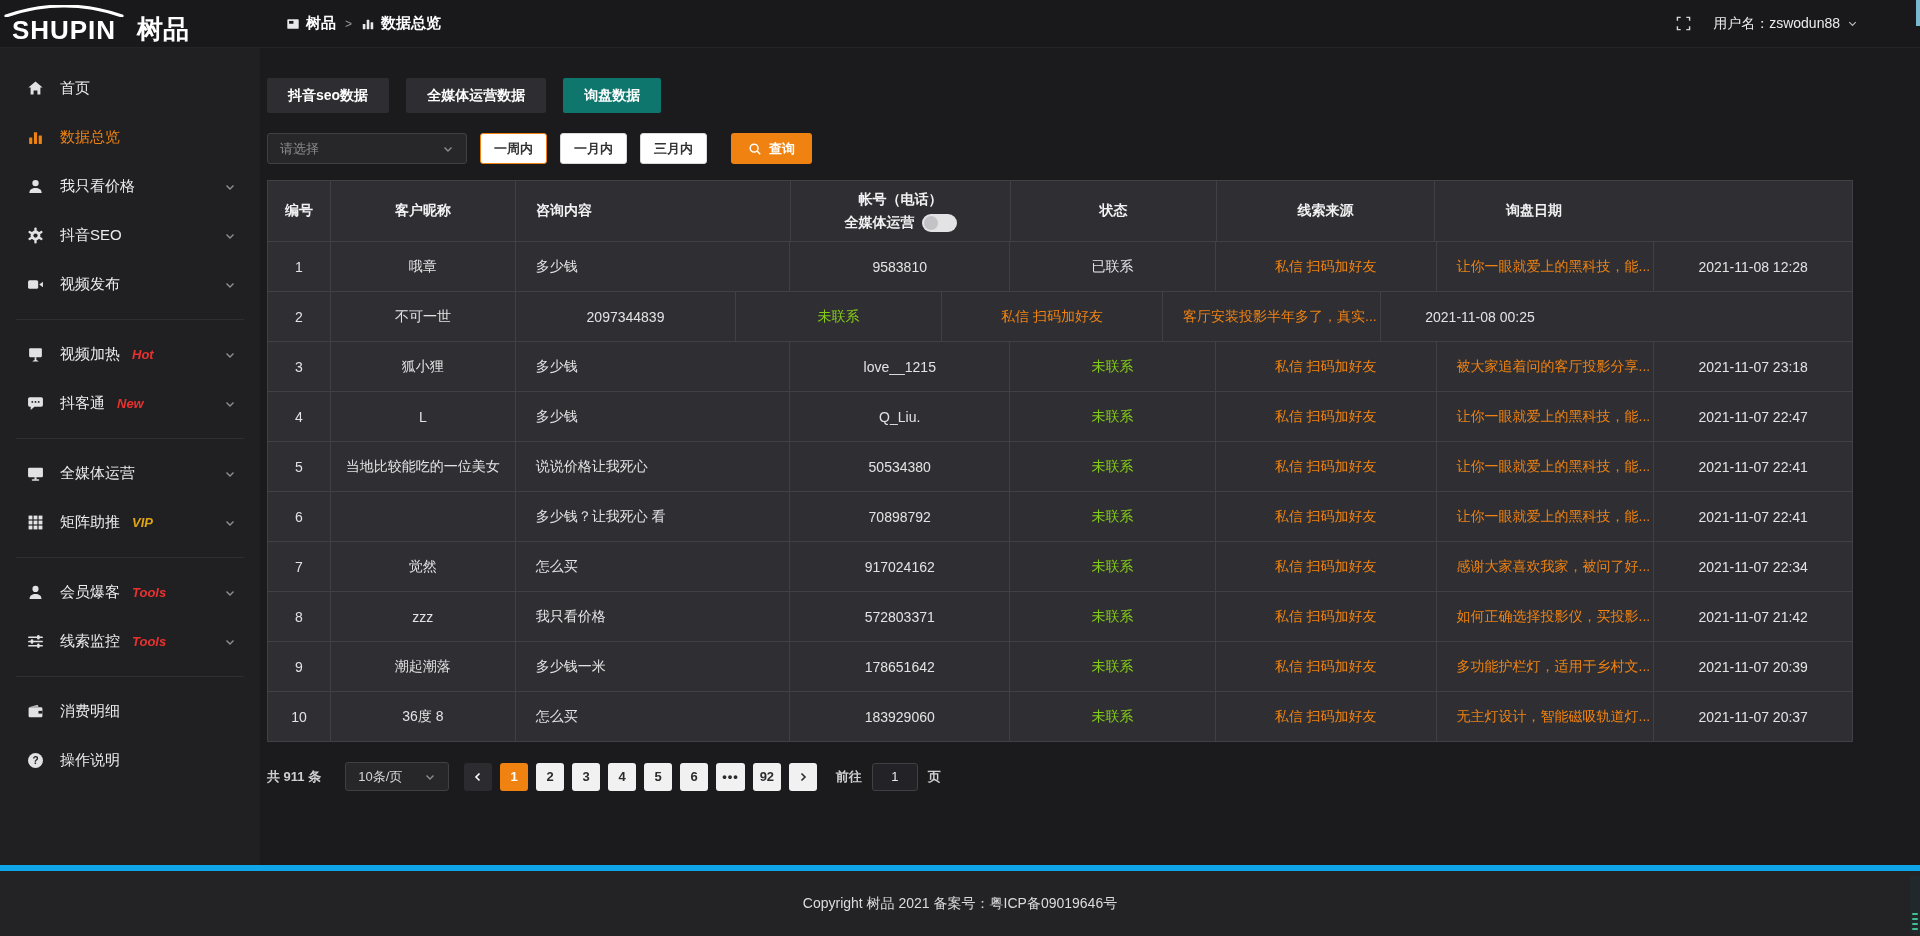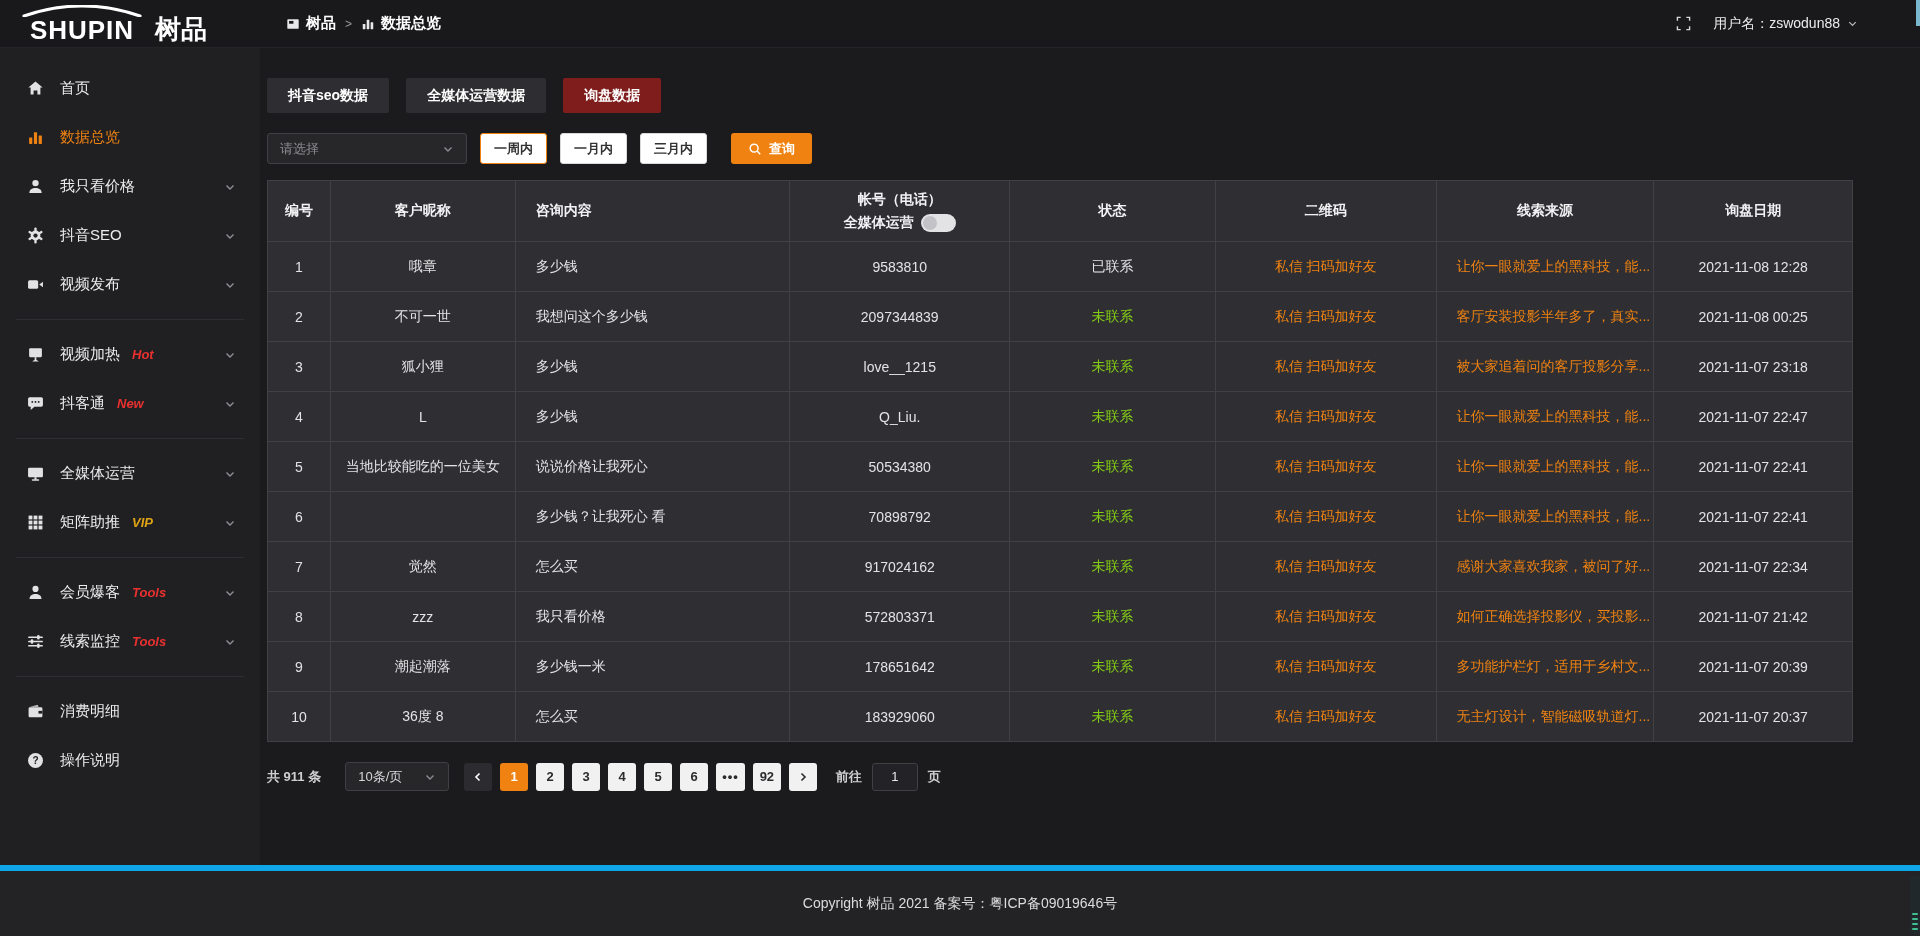--- a/index.html
+++ b/index.html
@@ -9,7 +9,7 @@
 
   
   .topbar { position: absolute; top: 0; left: 0; width: 100%; height: 48px; background: #19191c; display: flex; align-items: center; border-bottom: 1px solid #242428; z-index: 5; }
-  .logo-zone { width: 260px; display: flex; align-items: flex-start; padding-left: 18px; }
+  .logo-zone { width: 260px; display: flex; align-items: flex-start; }
   .logo { display: flex; align-items: flex-end; cursor: pointer; }
   .logo-en { display: flex; flex-direction: column; align-items: center; }
   .logo-arc { margin-bottom: 1px; }

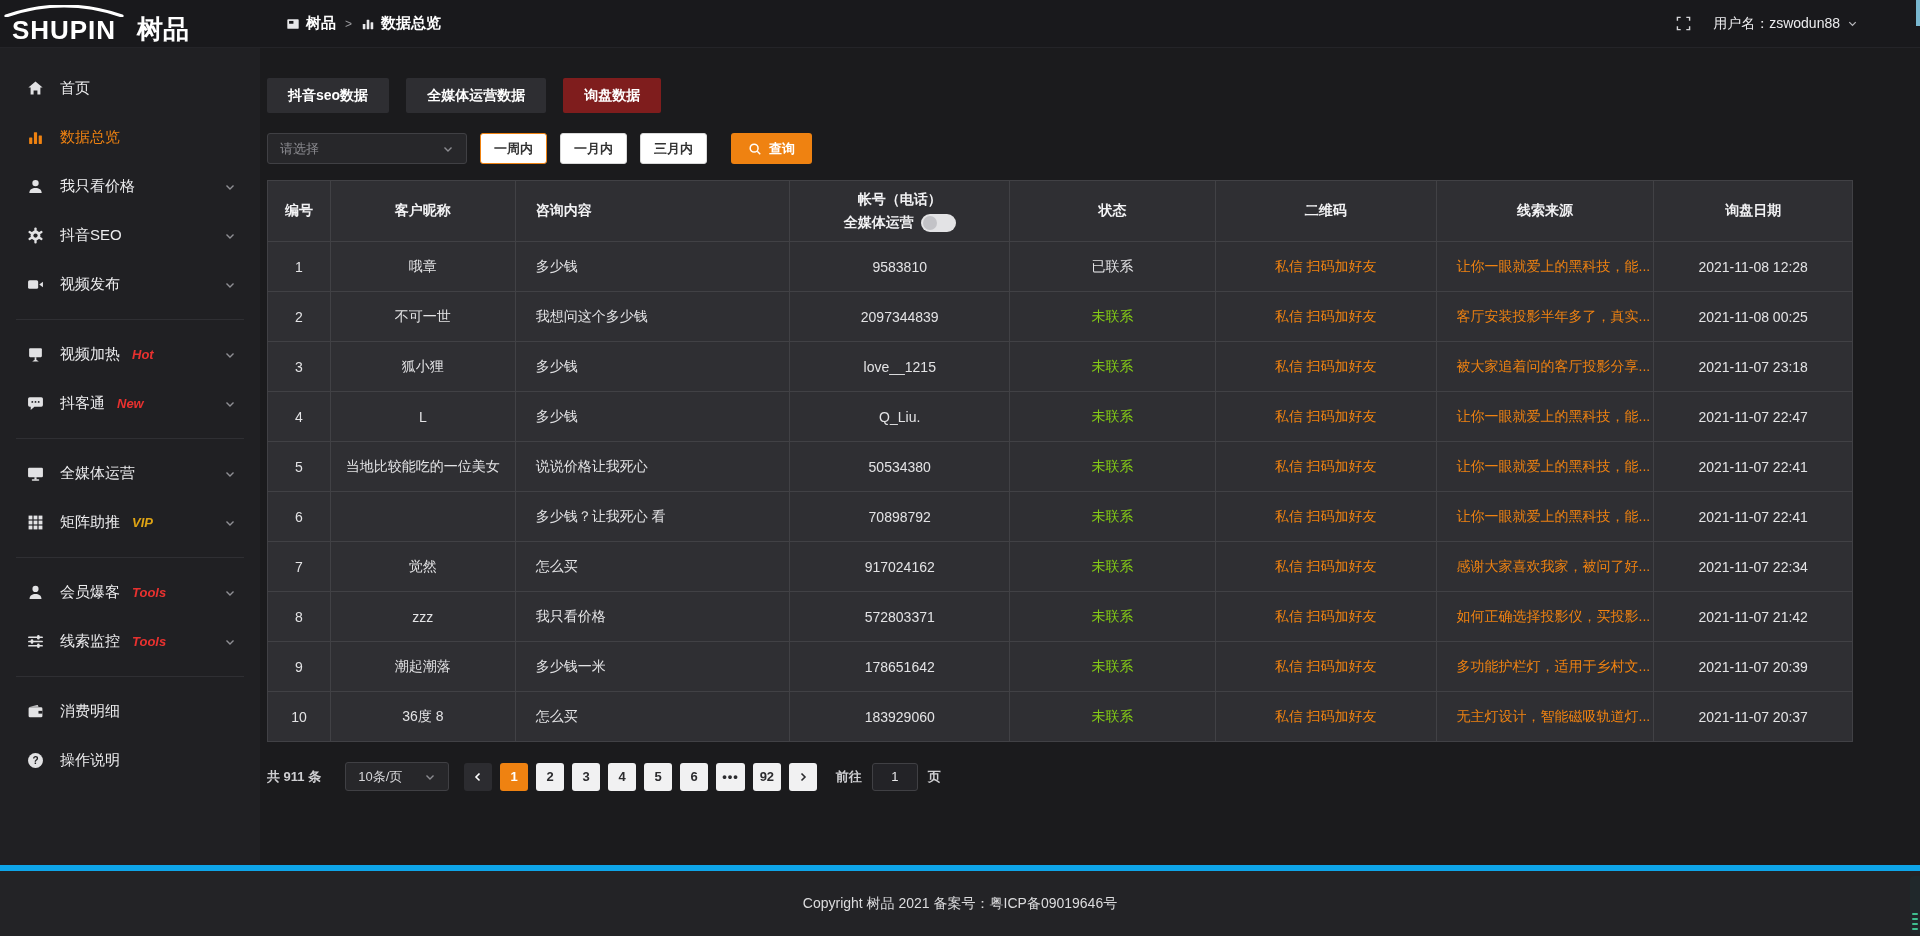--- a/index.html
+++ b/index.html
@@ -38,7 +38,7 @@
   .main { position: absolute; left: 260px; top: 48px; right: 0; bottom: 71px; padding: 30px 0 0 7px; }
   .tab-bar { display: flex; gap: 17px; }
   .tab { height: 35px; padding: 0 21px; display: flex; align-items: center; background: #2e2e32; color: #fff; font-size: 14px; font-weight: bold; border-radius: 2px; cursor: pointer; }
-  .tab.active { background: #7f1d1d; }
+  .tab.active { background: #0f766e; }
 
   .filter-bar { margin-top: 20px; display: flex; align-items: center; gap: 13px; }
   .select { height: 31px; background: #27272a; border: 1px solid #404044; border-radius: 3px; display: flex; align-items: center; justify-content: space-between; padding: 0 12px; font-size: 13px; cursor: pointer; }

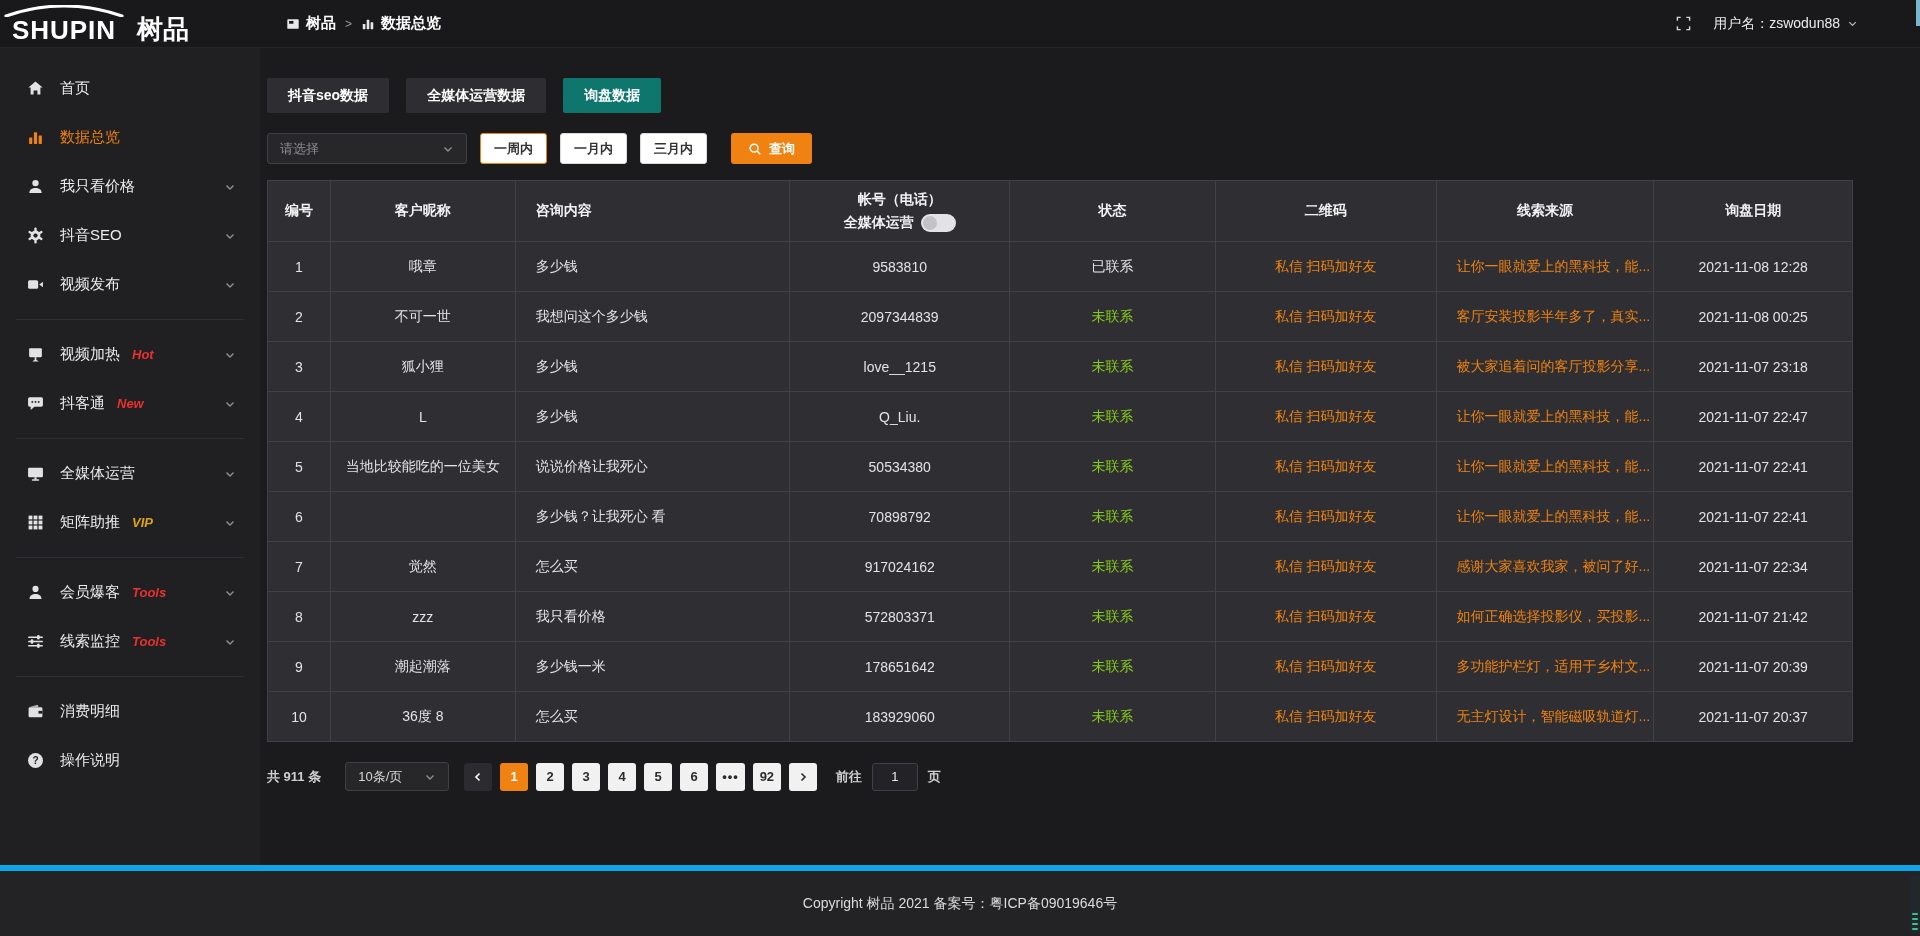--- a/index.html
+++ b/index.html
@@ -403,7 +403,6 @@
             </div>
           </div>
           <div class="th align-center" style="width:206px">状态</div>
-          <div class="th align-center" style="width:221px">二维码</div>
           <div class="th align-center" style="width:218px">线索来源</div>
           <div class="th align-center" style="width:198px">询盘日期</div>
         </div>

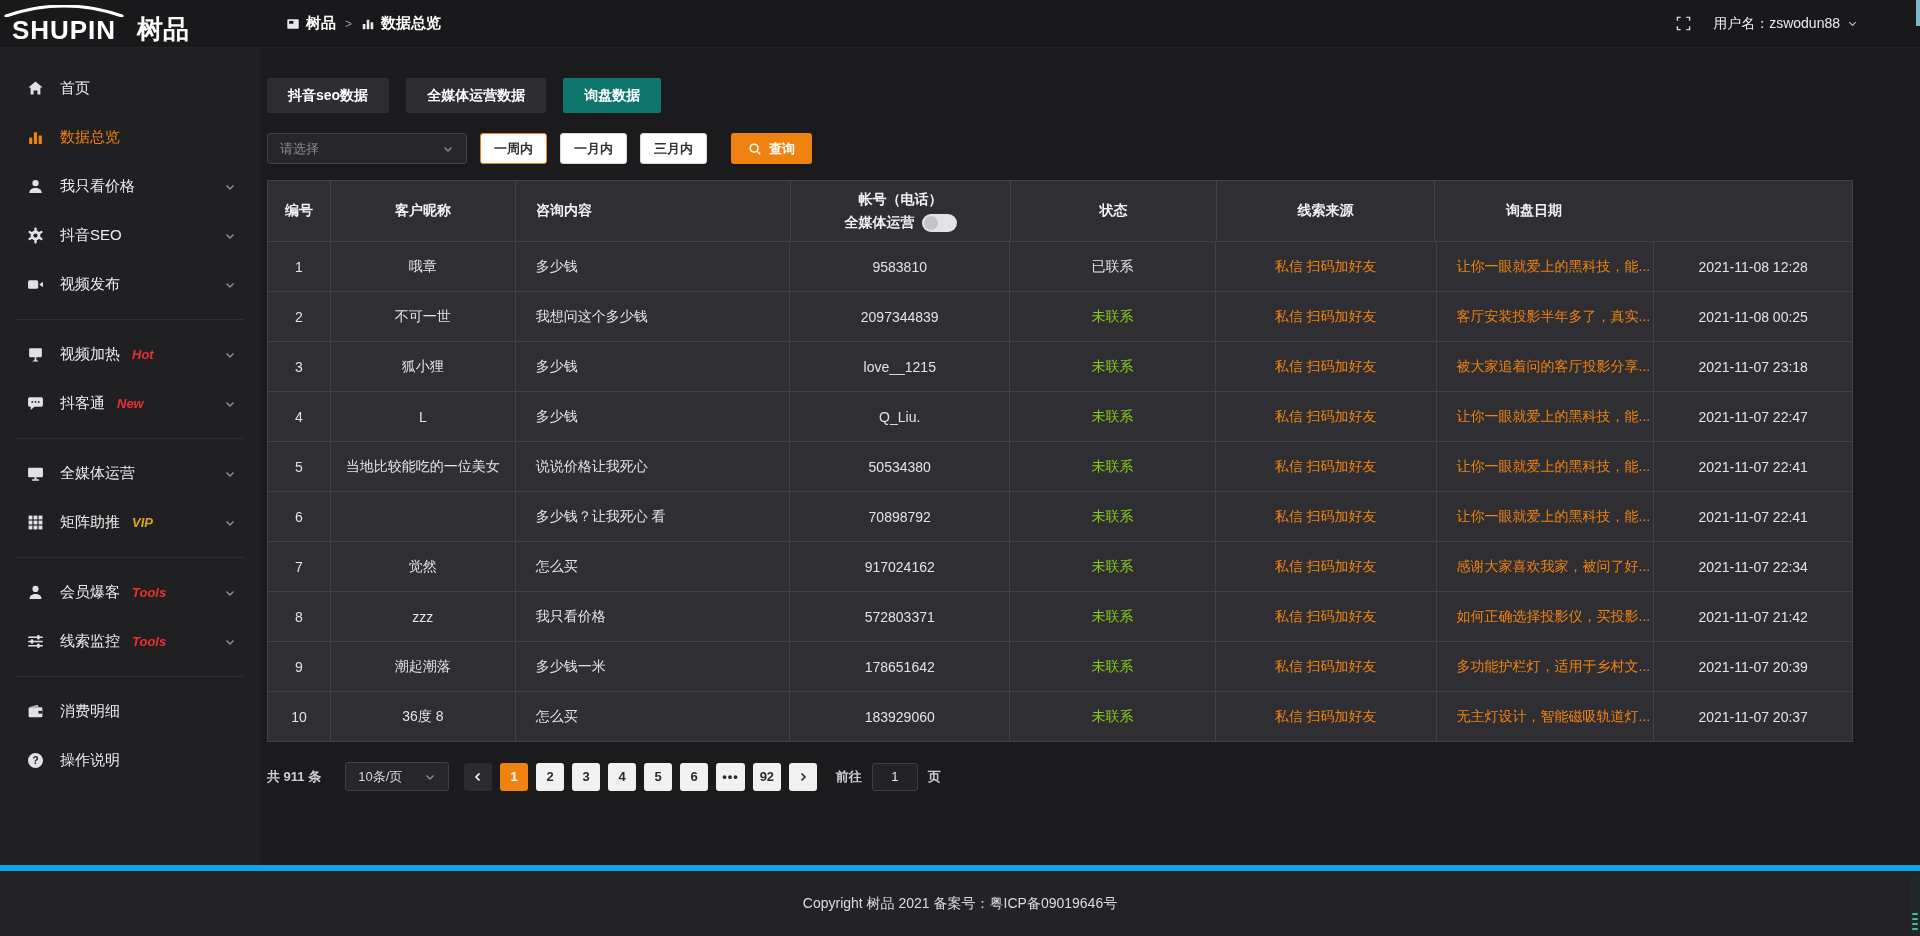--- a/index.html
+++ b/index.html
@@ -420,7 +420,6 @@
           <div class="tr">
             <div class="td align-center" style="width:63px">2</div>
             <div class="td align-center" style="width:185px">不可一世</div>
-            <div class="td align-left" style="width:275px">我想问这个多少钱</div>
             <div class="td align-center" style="width:220px">2097344839</div>
             <div class="td align-center status-pending" style="width:206px">未联系</div>
             <div class="td align-center link" style="width:221px">私信 扫码加好友</div>

